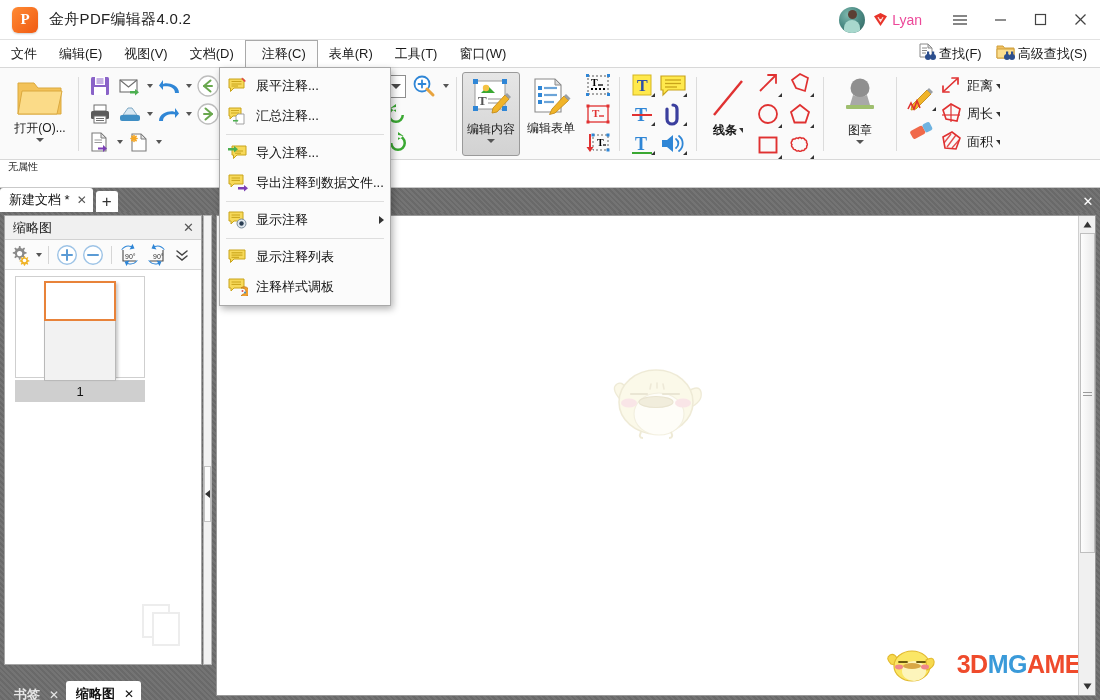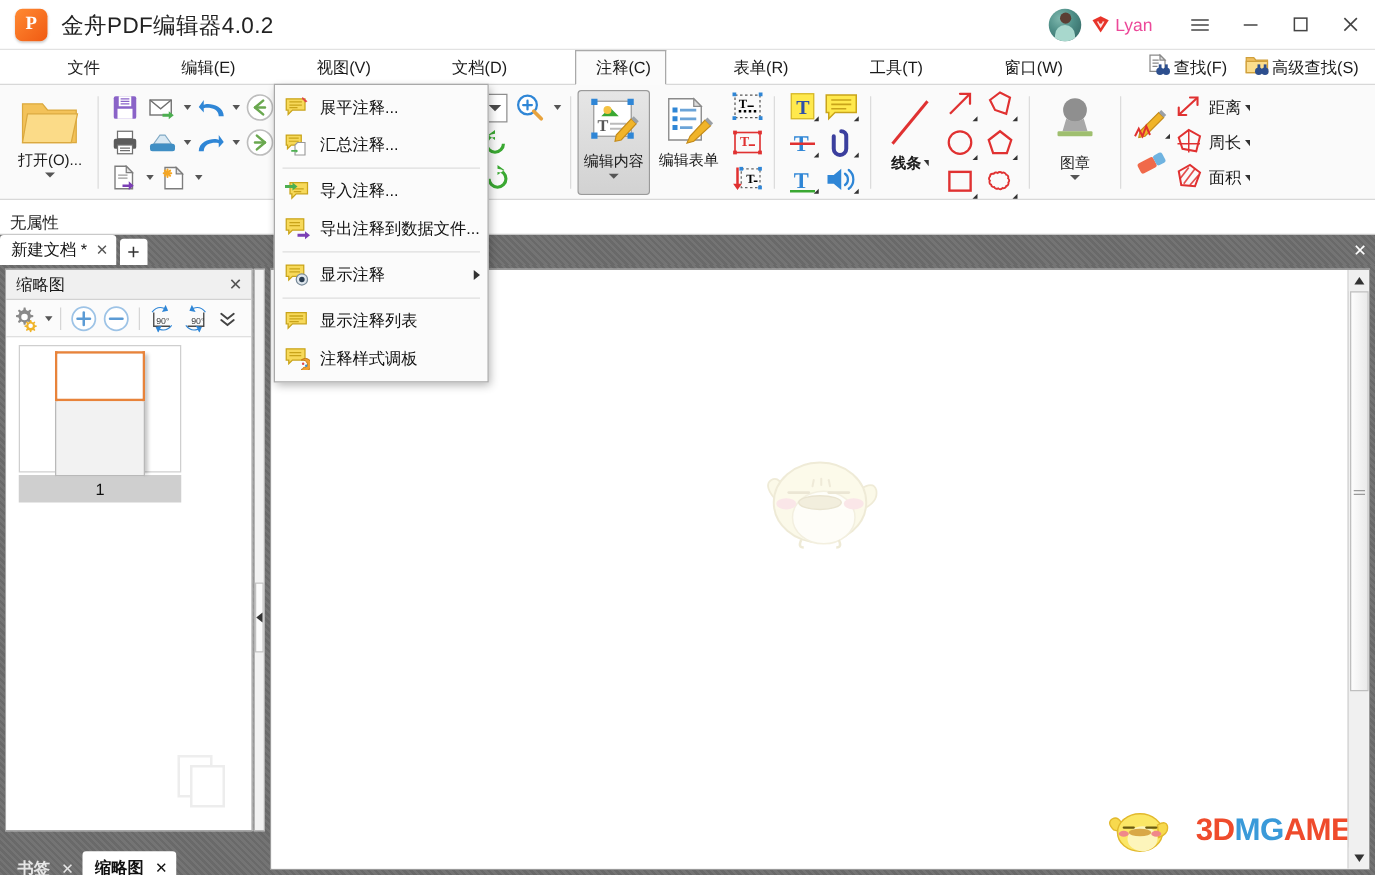--- a/index.html
+++ b/index.html
@@ -26,7 +26,7 @@
     color:#fff; font-weight:bold; font-size:15px; font-family:"Liberation Serif",serif;
     box-shadow:0 1px 2px rgba(0,0,0,.2);
   }
-  .app-title { margin-left:11px; font-size:18px; color:#222; letter-spacing:.3px; }
+  .app-title { margin-left:11px; font-size:15px; color:#222; letter-spacing:.3px; }
   .tb-right { margin-left:auto; display:flex; align-items:center; height:40px; }
   .avatar {
     width:26px; height:26px; border-radius:50%;

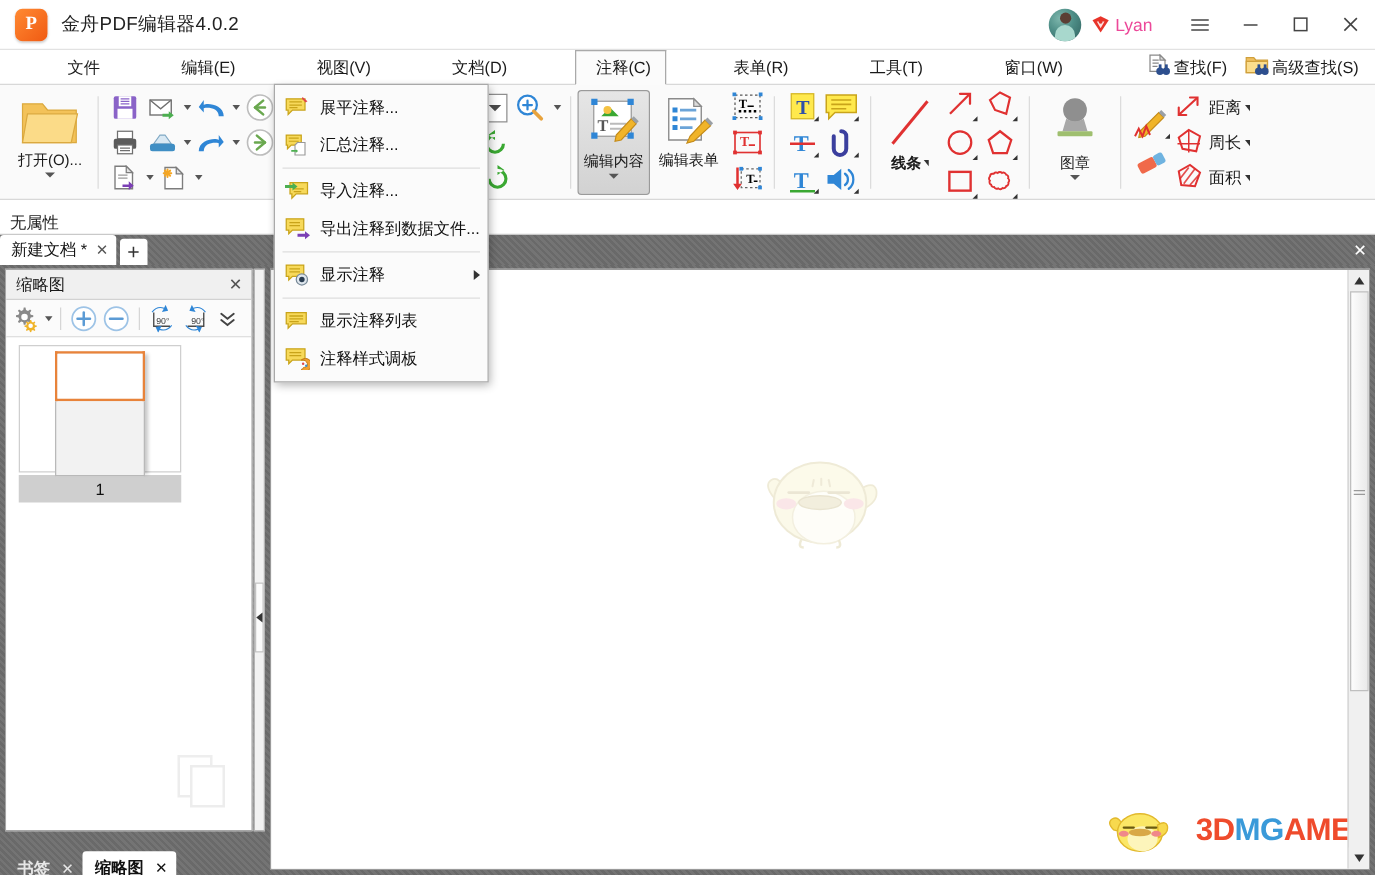--- a/index.html
+++ b/index.html
@@ -59,7 +59,7 @@
   }
   .menu-item {
     padding:0 11px; display:flex; align-items:center; font-size:13px; color:#1a1a1a;
-    white-space:nowrap; position:relative;margin-left:43px;
+    white-space:nowrap; position:relative;
   }
   .menu-item.open {
     background:#fbfbfb;

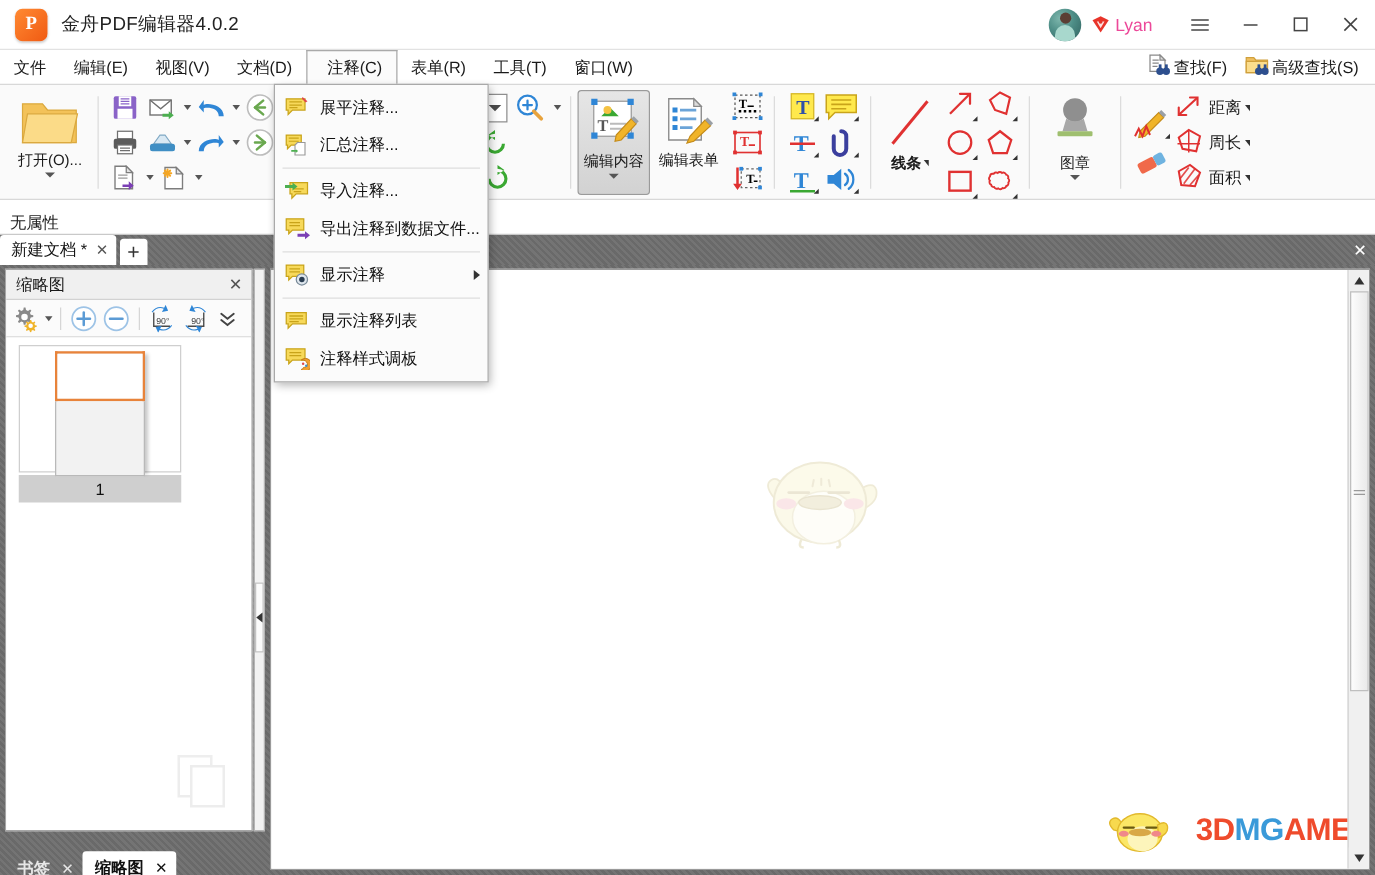--- a/index.html
+++ b/index.html
@@ -118,7 +118,7 @@
   .propbar {
     position:absolute; left:0; top:160px; width:1100px; height:28px;
     background:#ffffff; border-bottom:1px solid #c9c9c9;
-    display:flex; align-items:flex-end; padding-left:8px; font-size:13px; color:#222;
+    display:flex; align-items:flex-start; padding-left:8px; font-size:10px; color:#222;
   }
 
   

